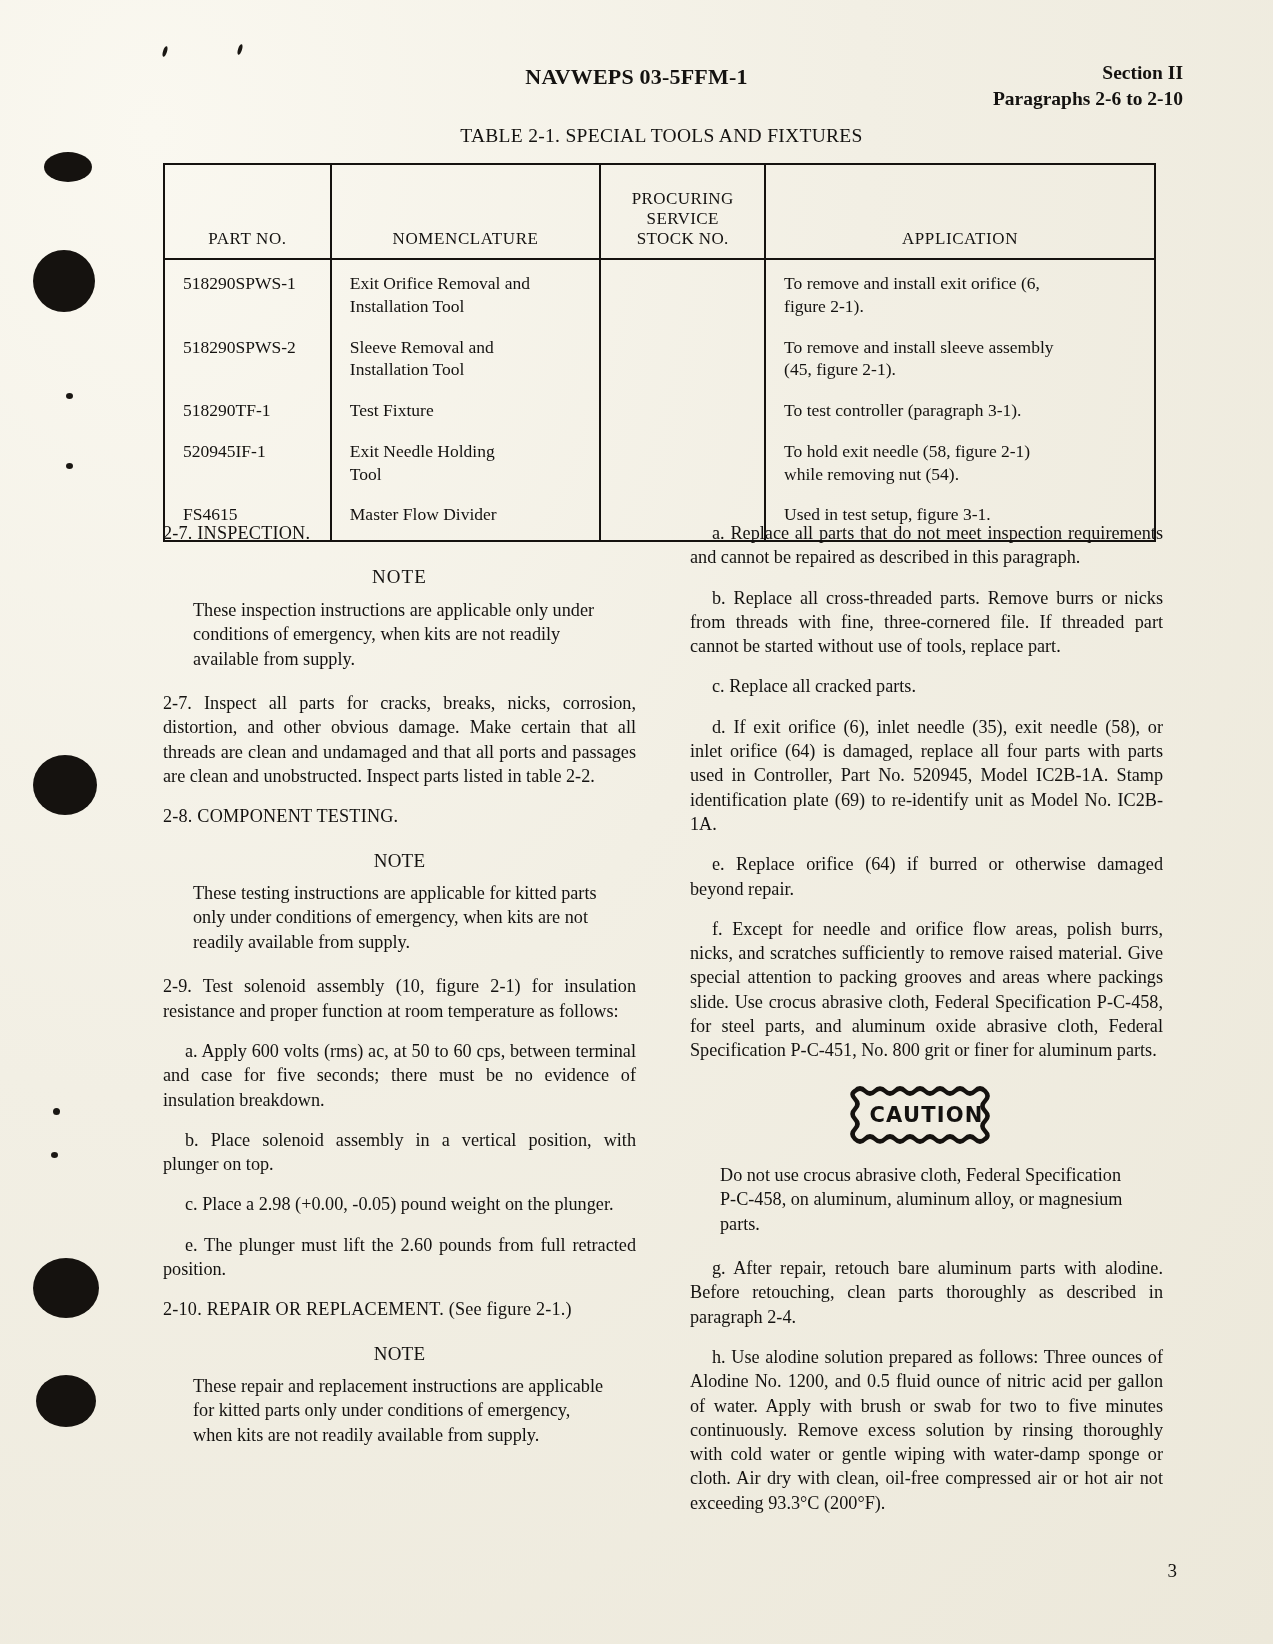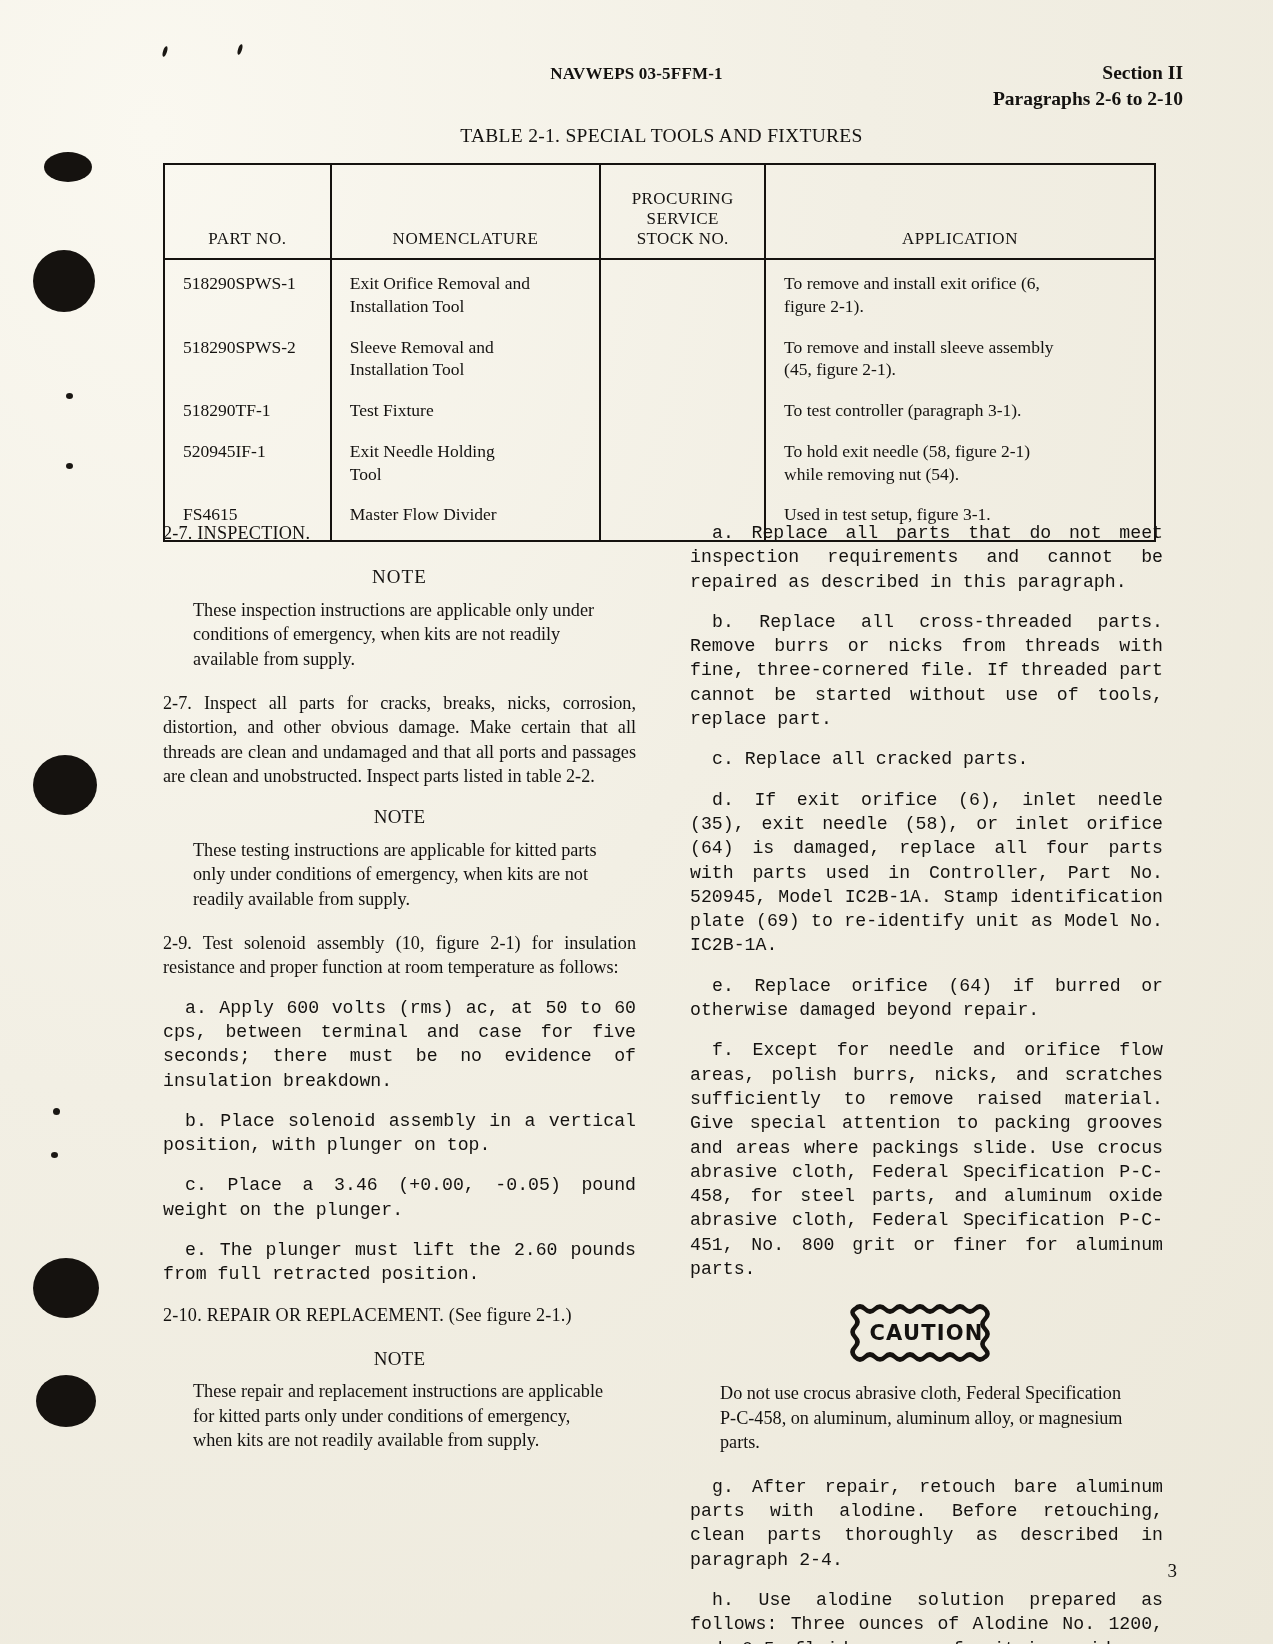--- a/index.html
+++ b/index.html
@@ -24,7 +24,7 @@
   .hdr{position:absolute;left:0;right:0;top:58px;height:60px;}
   .hdr-center{
     position:absolute;left:0;right:0;top:6px;text-align:center;
-    font-size:17px;font-weight:bold;letter-spacing:.2px;
+    font-size:22px;font-weight:bold;letter-spacing:.2px;
   }
   .hdr-right{
     position:absolute;right:90px;top:2px;text-align:right;

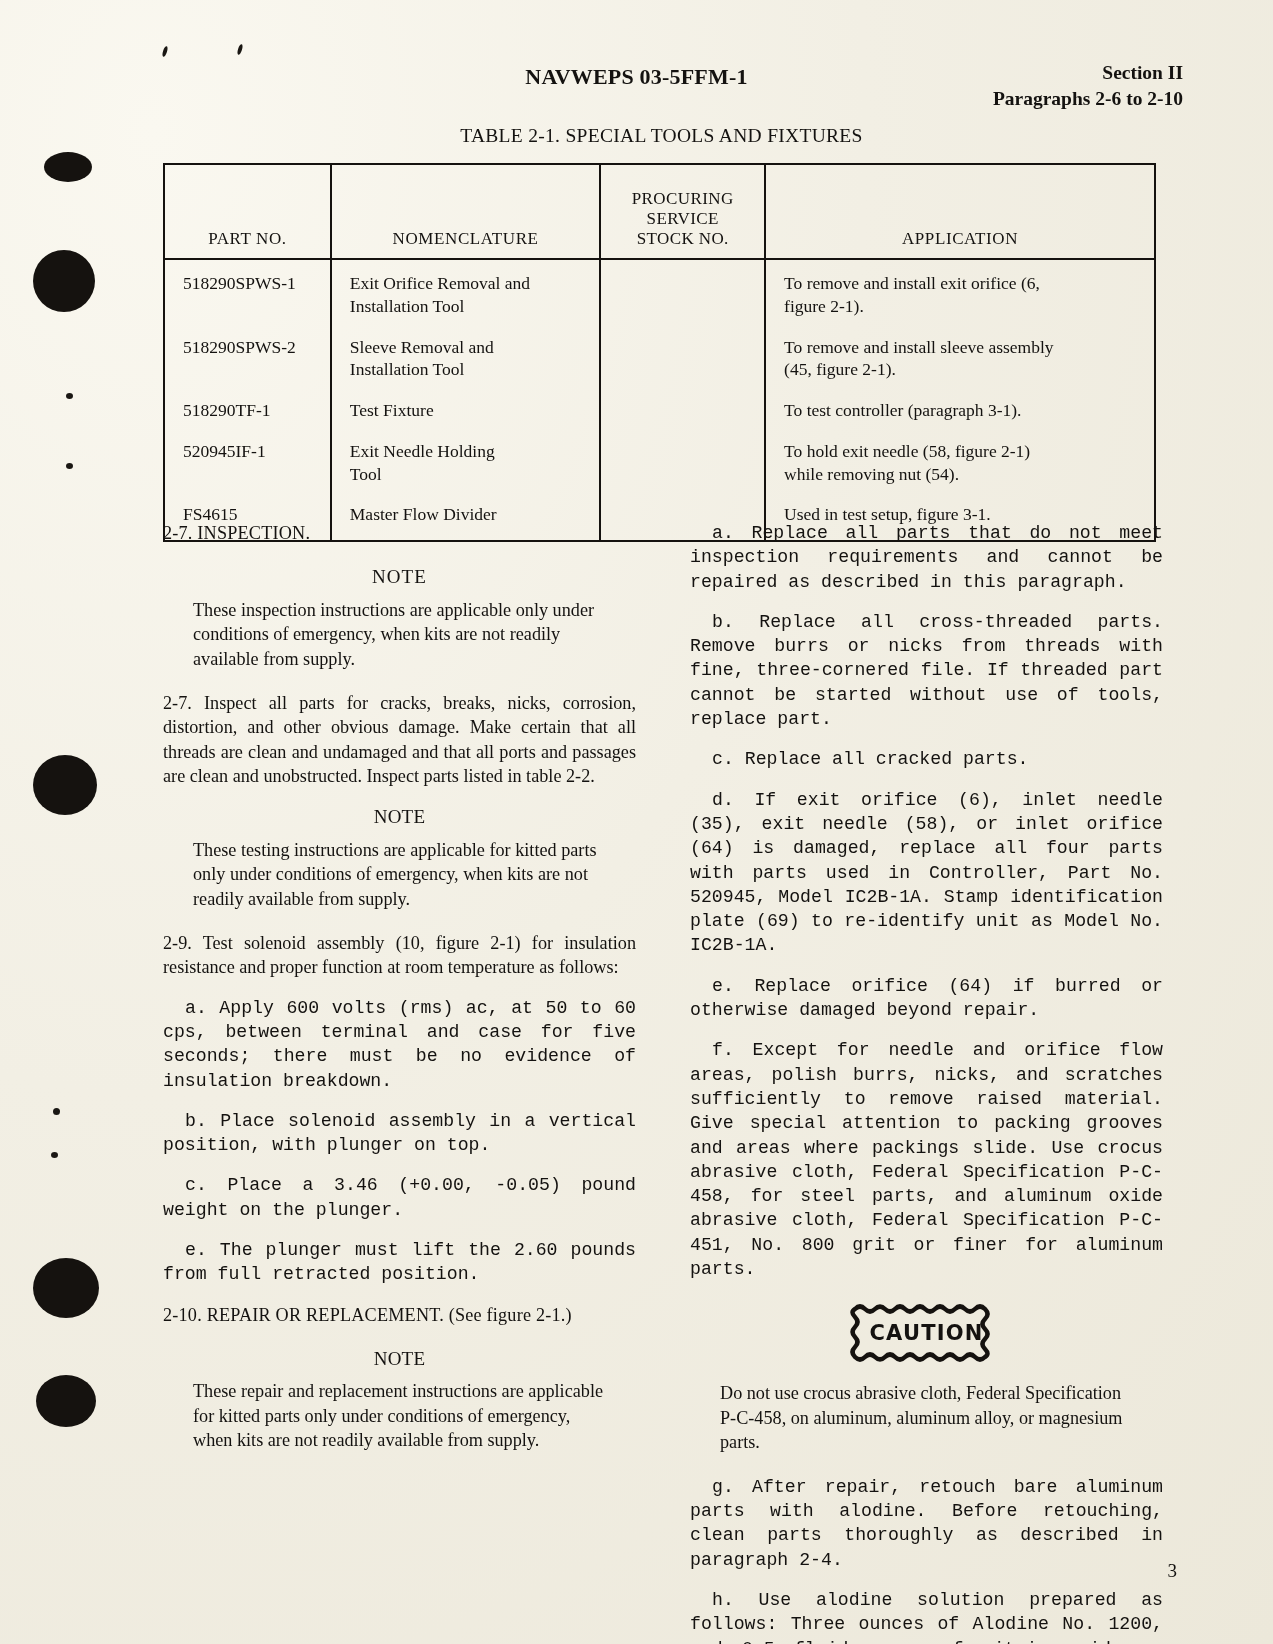--- a/index.html
+++ b/index.html
@@ -79,7 +79,7 @@
   .note-title{text-align:center;margin:0 0 8px 0;letter-spacing:1.1px;font-size:19px;}
   .note-title.sp{letter-spacing:.2px;}
   .note-body{margin:0 0 20px 0;padding:0 26px 0 30px;text-align:left;line-height:1.345;}
-  .indent{text-indent:22px;font-family:Liberation Mono, monospace;}
+  .indent{text-indent:22px;}
 
   
   .caution-wrap{margin:22px 0 18px 0;display:flex;justify-content:center;}

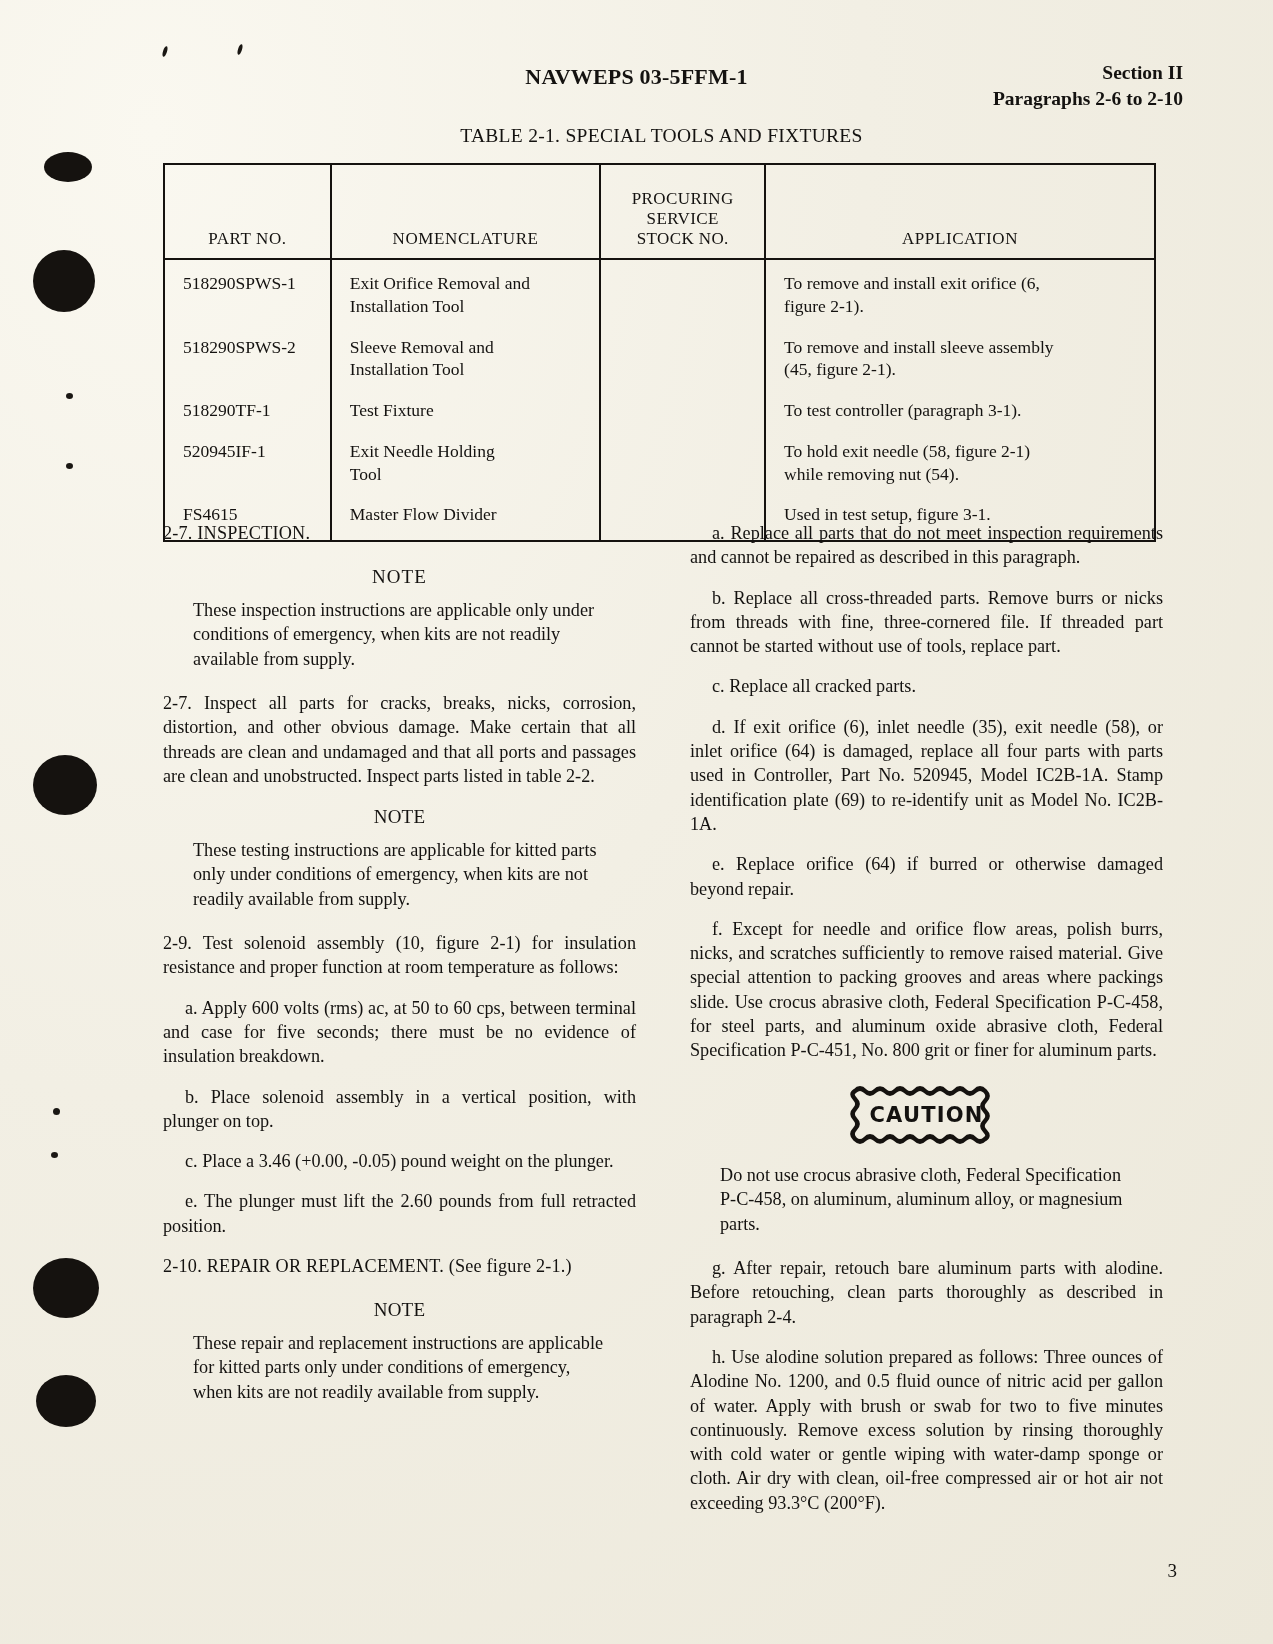--- a/index.html
+++ b/index.html
@@ -225,6 +225,7 @@
 
       <p>2-7.  Inspect all parts for cracks, breaks, nicks, corrosion, distortion, and other obvious damage.  Make certain that all threads are clean and undamaged and that all ports and passages are clean and unobstructed. Inspect parts listed in table 2-2.</p>
 
+      <p class="head-para">2-8.  COMPONENT TESTING.</p>
 
       <p class="note-title sp">NOTE</p>
       <p class="note-body">These testing instructions are applicable for kitted parts only under conditions of emergency, when kits are not readily available from supply.</p>

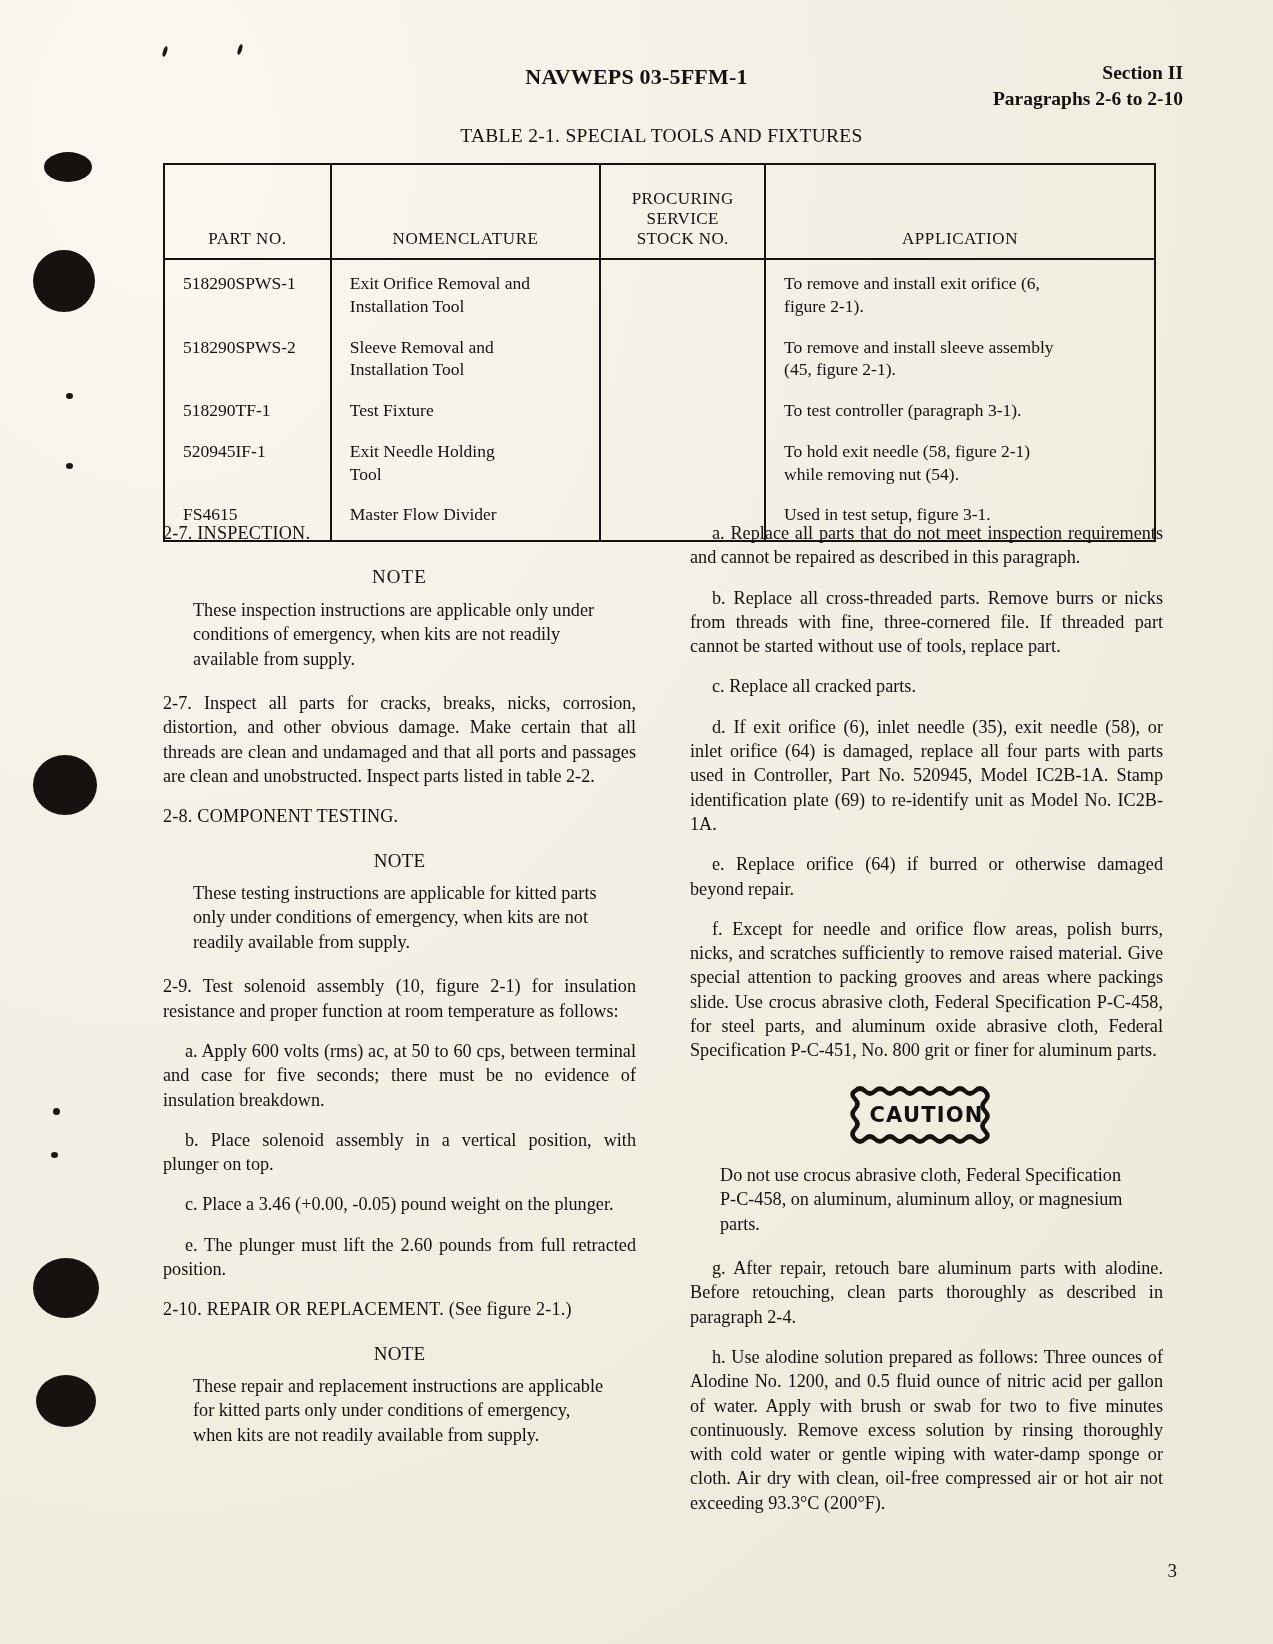--- a/index.html
+++ b/index.html
@@ -234,7 +234,7 @@
 
       <p class="indent">a.  Apply 600 volts (rms) ac, at 50 to 60 cps, between terminal and case for five seconds; there must be no evidence of insulation breakdown.</p>
       <p class="indent">b.  Place solenoid assembly in a vertical position, with plunger on top.</p>
-      <p class="indent">c.  Place a 3.46 (+0.00, -0.05) pound weight on the plunger.</p>
+      <p class="indent">c.  Place a 2.98 (+0.00, -0.05) pound weight on the plunger.</p>
       <p class="indent">e.  The plunger must lift the 2.60 pounds from full retracted position.</p>
 
       <p class="head-para">2-10.  REPAIR OR REPLACEMENT.  (See figure 2-1.)</p>

